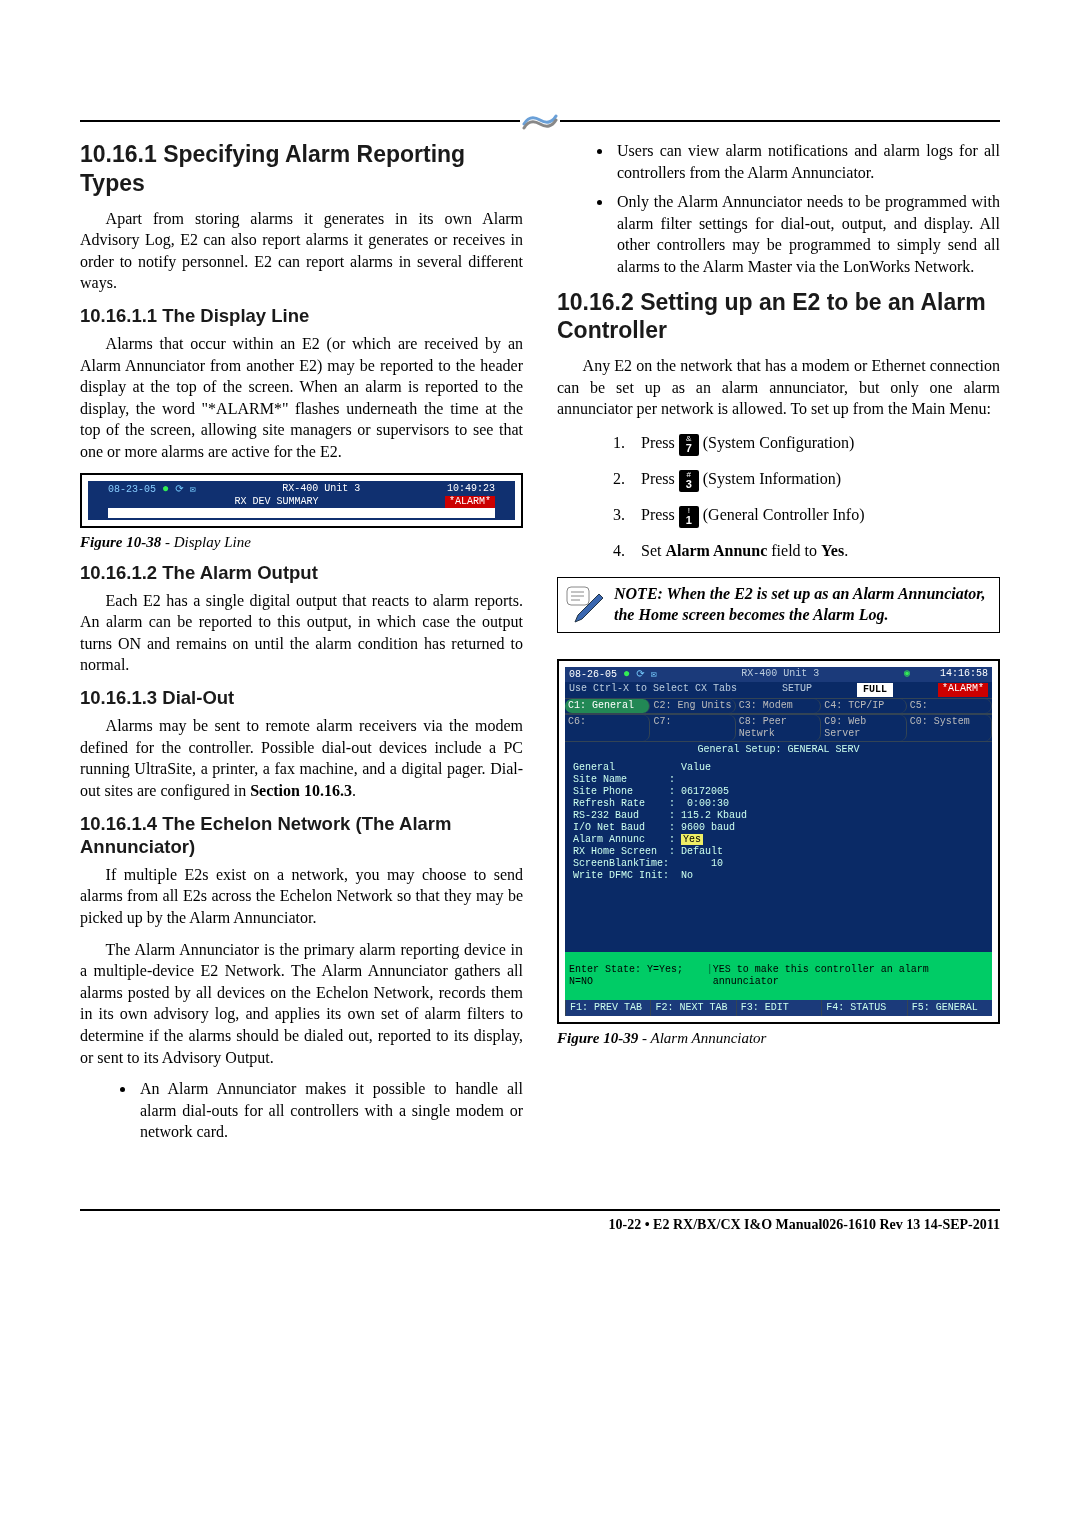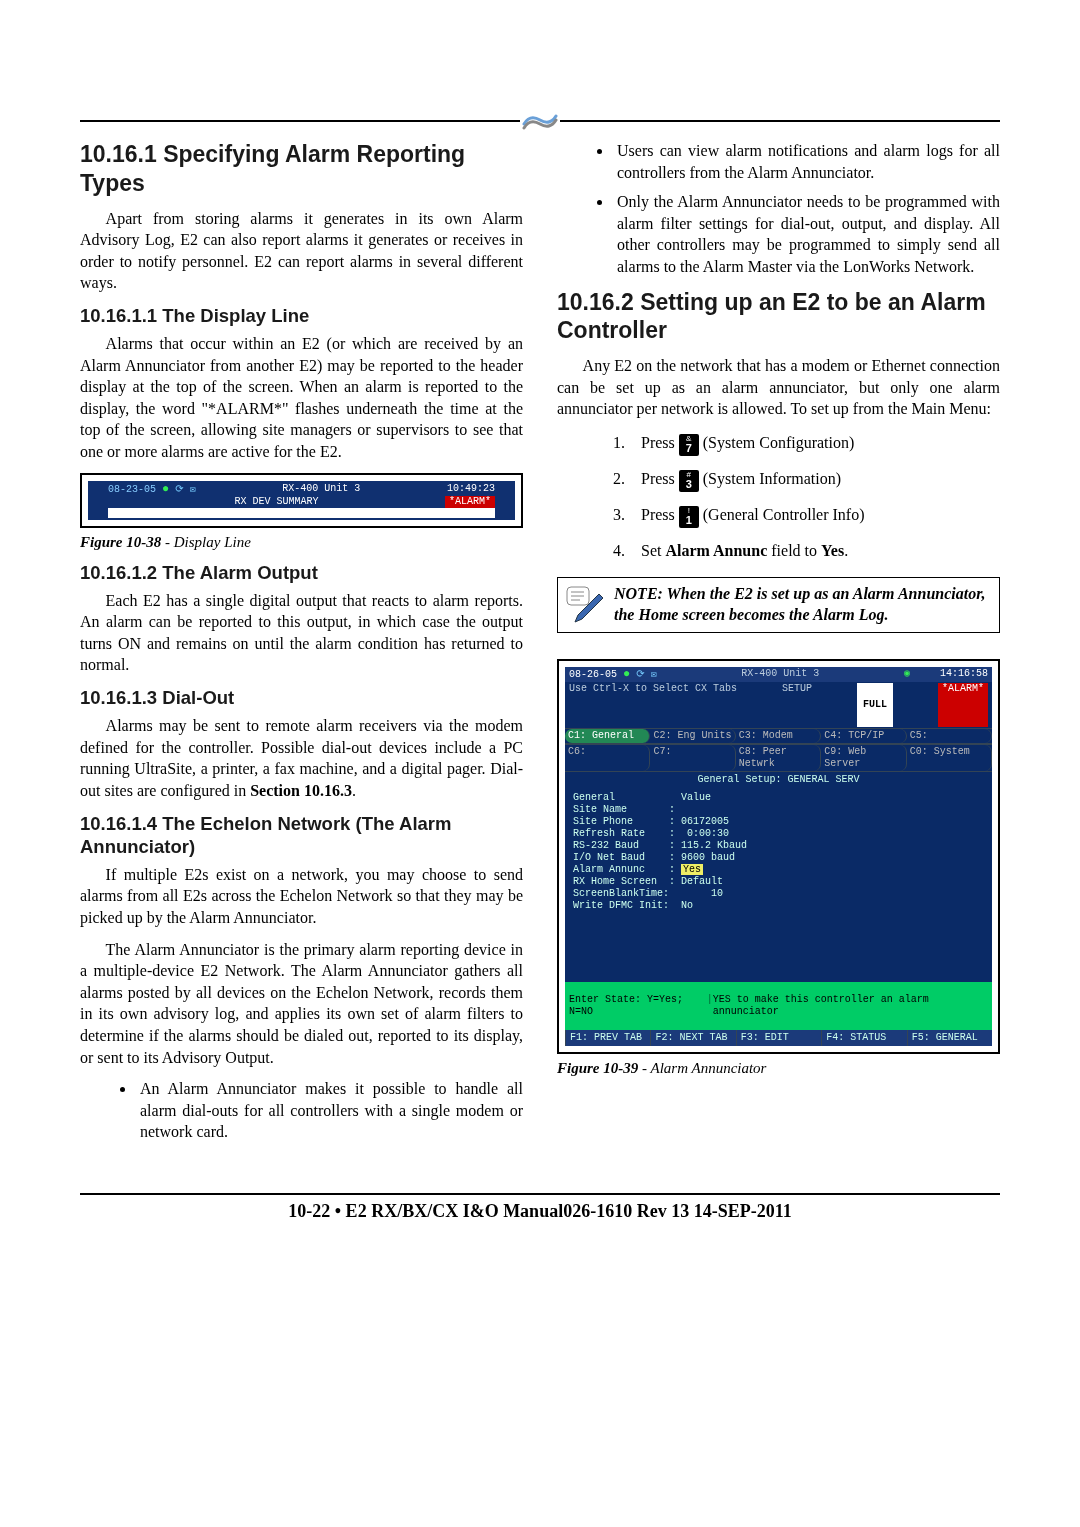--- a/index.html
+++ b/index.html
@@ -219,7 +219,7 @@
     display:flex; justify-content:space-between; padding:1px 4px;
     color:#bcd;
   }
-  .full-tag { background:#fff; color:#000; padding:16px 6px; font-weight:bold; }
+  .full-tag { background:#fff; color:#000; padding:1px 6px; font-weight:bold; }
   .tabs-row { display:flex; border-top:1px solid #345; border-bottom:1px solid #345; }
   .tabs-row div { flex:1; border-right:1px solid #345; padding:1px 3px; color:#bbb;border-radius:7px; }
   .tabs-row .active { background:#285; color:#fff; }

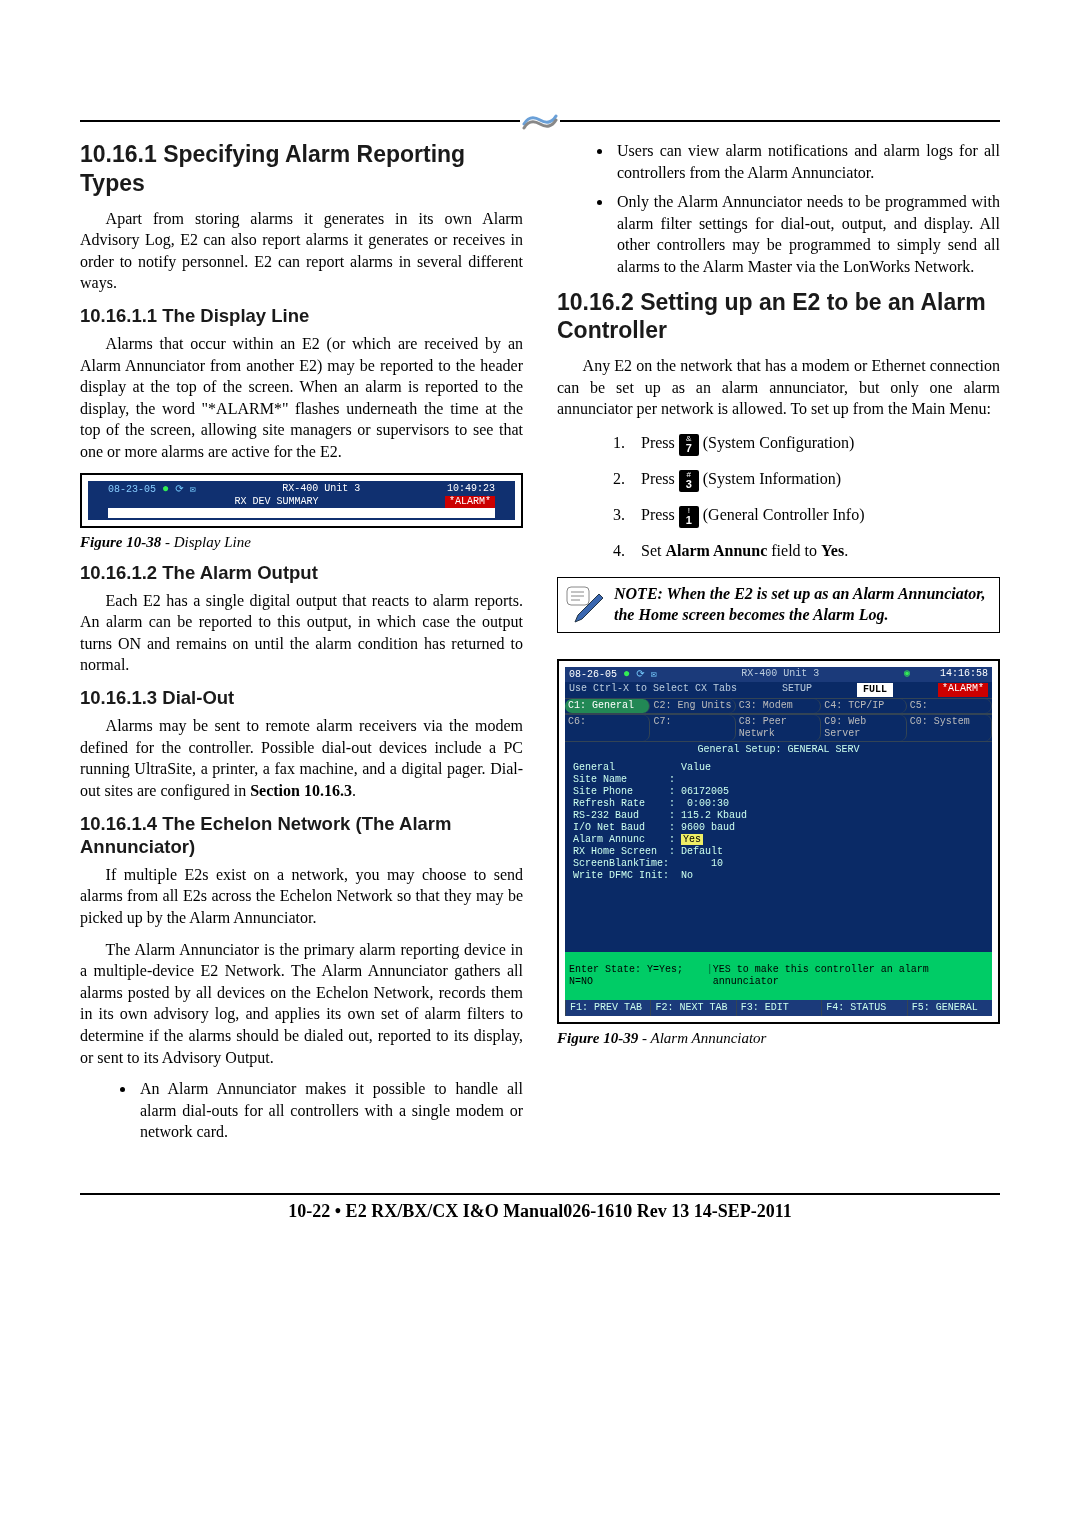--- a/index.html
+++ b/index.html
@@ -234,10 +234,10 @@
 
   .footer {
     border-top: 2px solid #000;
-    margin-top: 40px;
+    margin-top: 56px;
     display: flex;
-    justify-content: center;
-    font-size: 18px;
+    justify-content: flex-end;
+    font-size: 14px;
     font-weight: bold;
     padding-top: 6px;
   }

